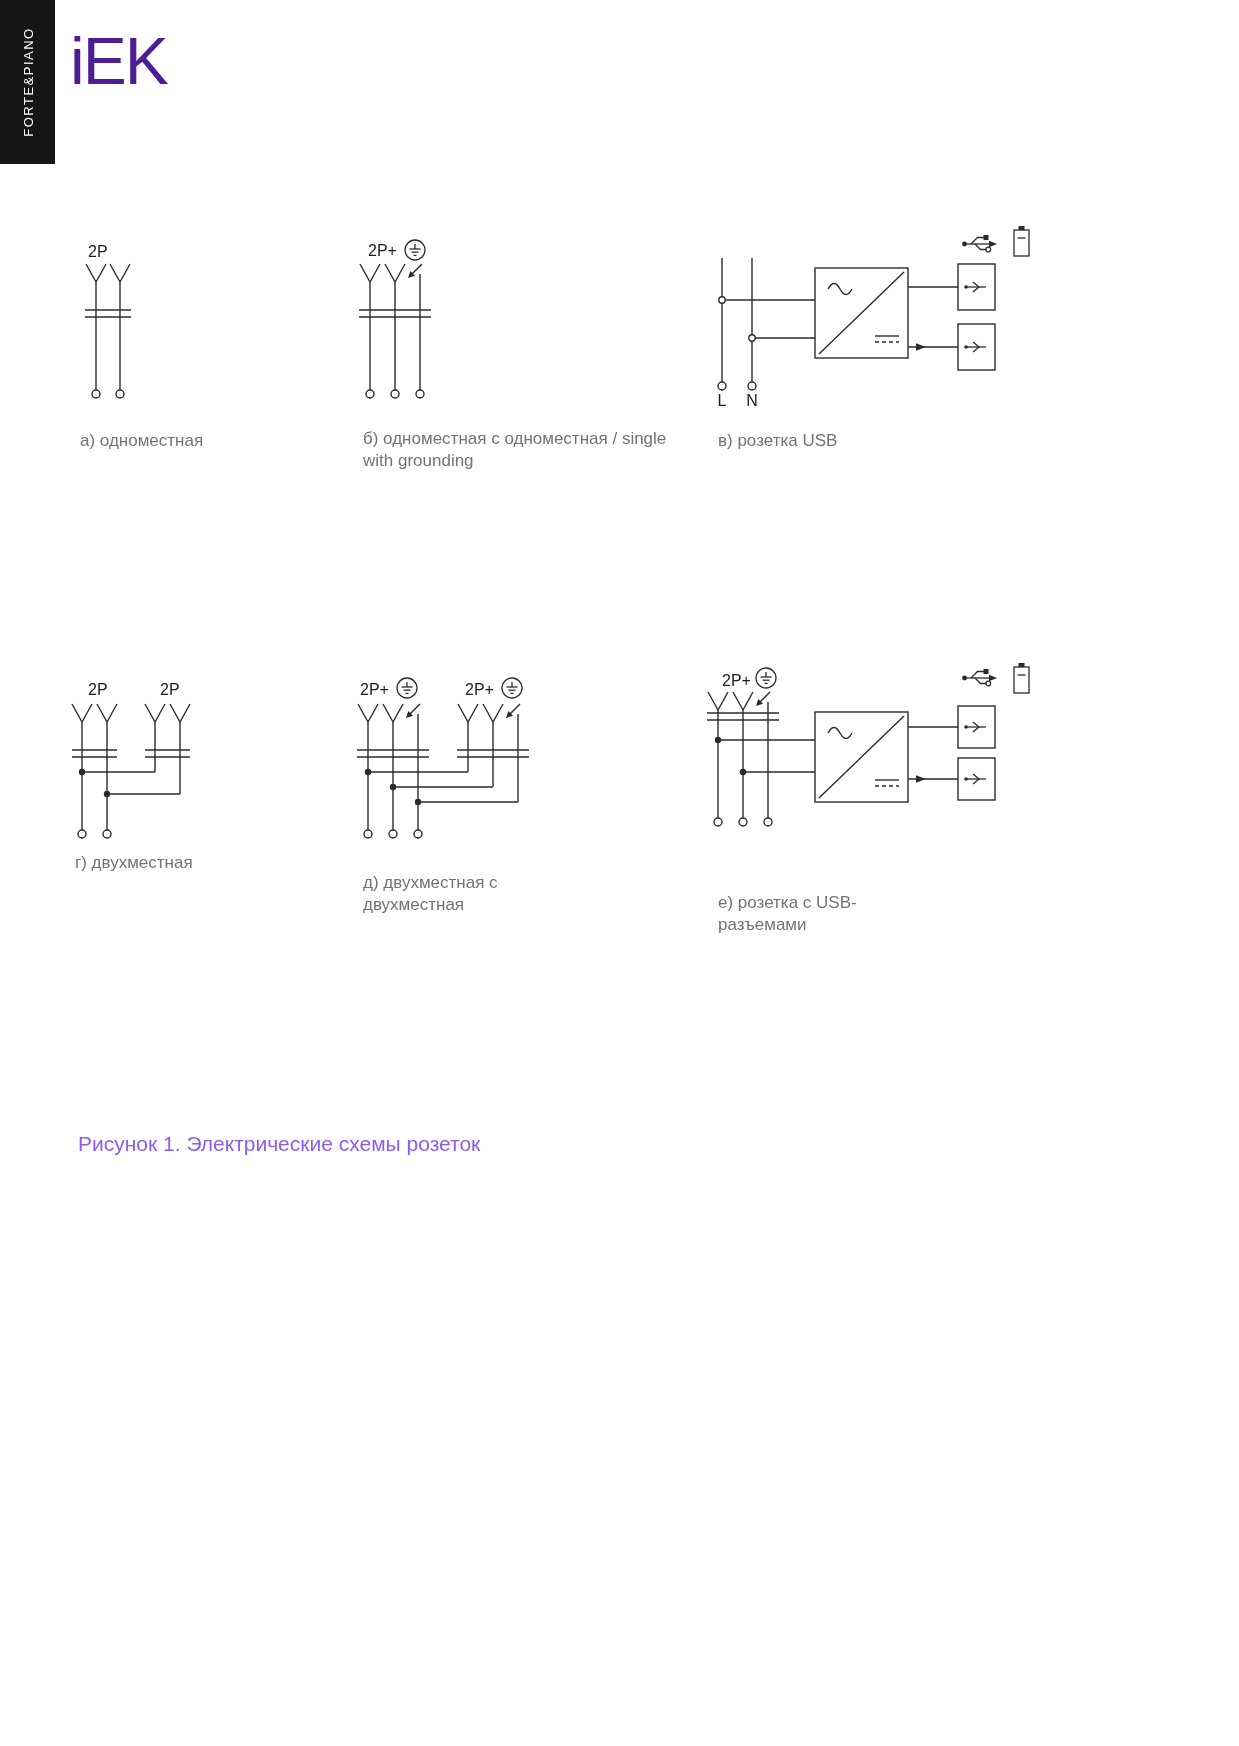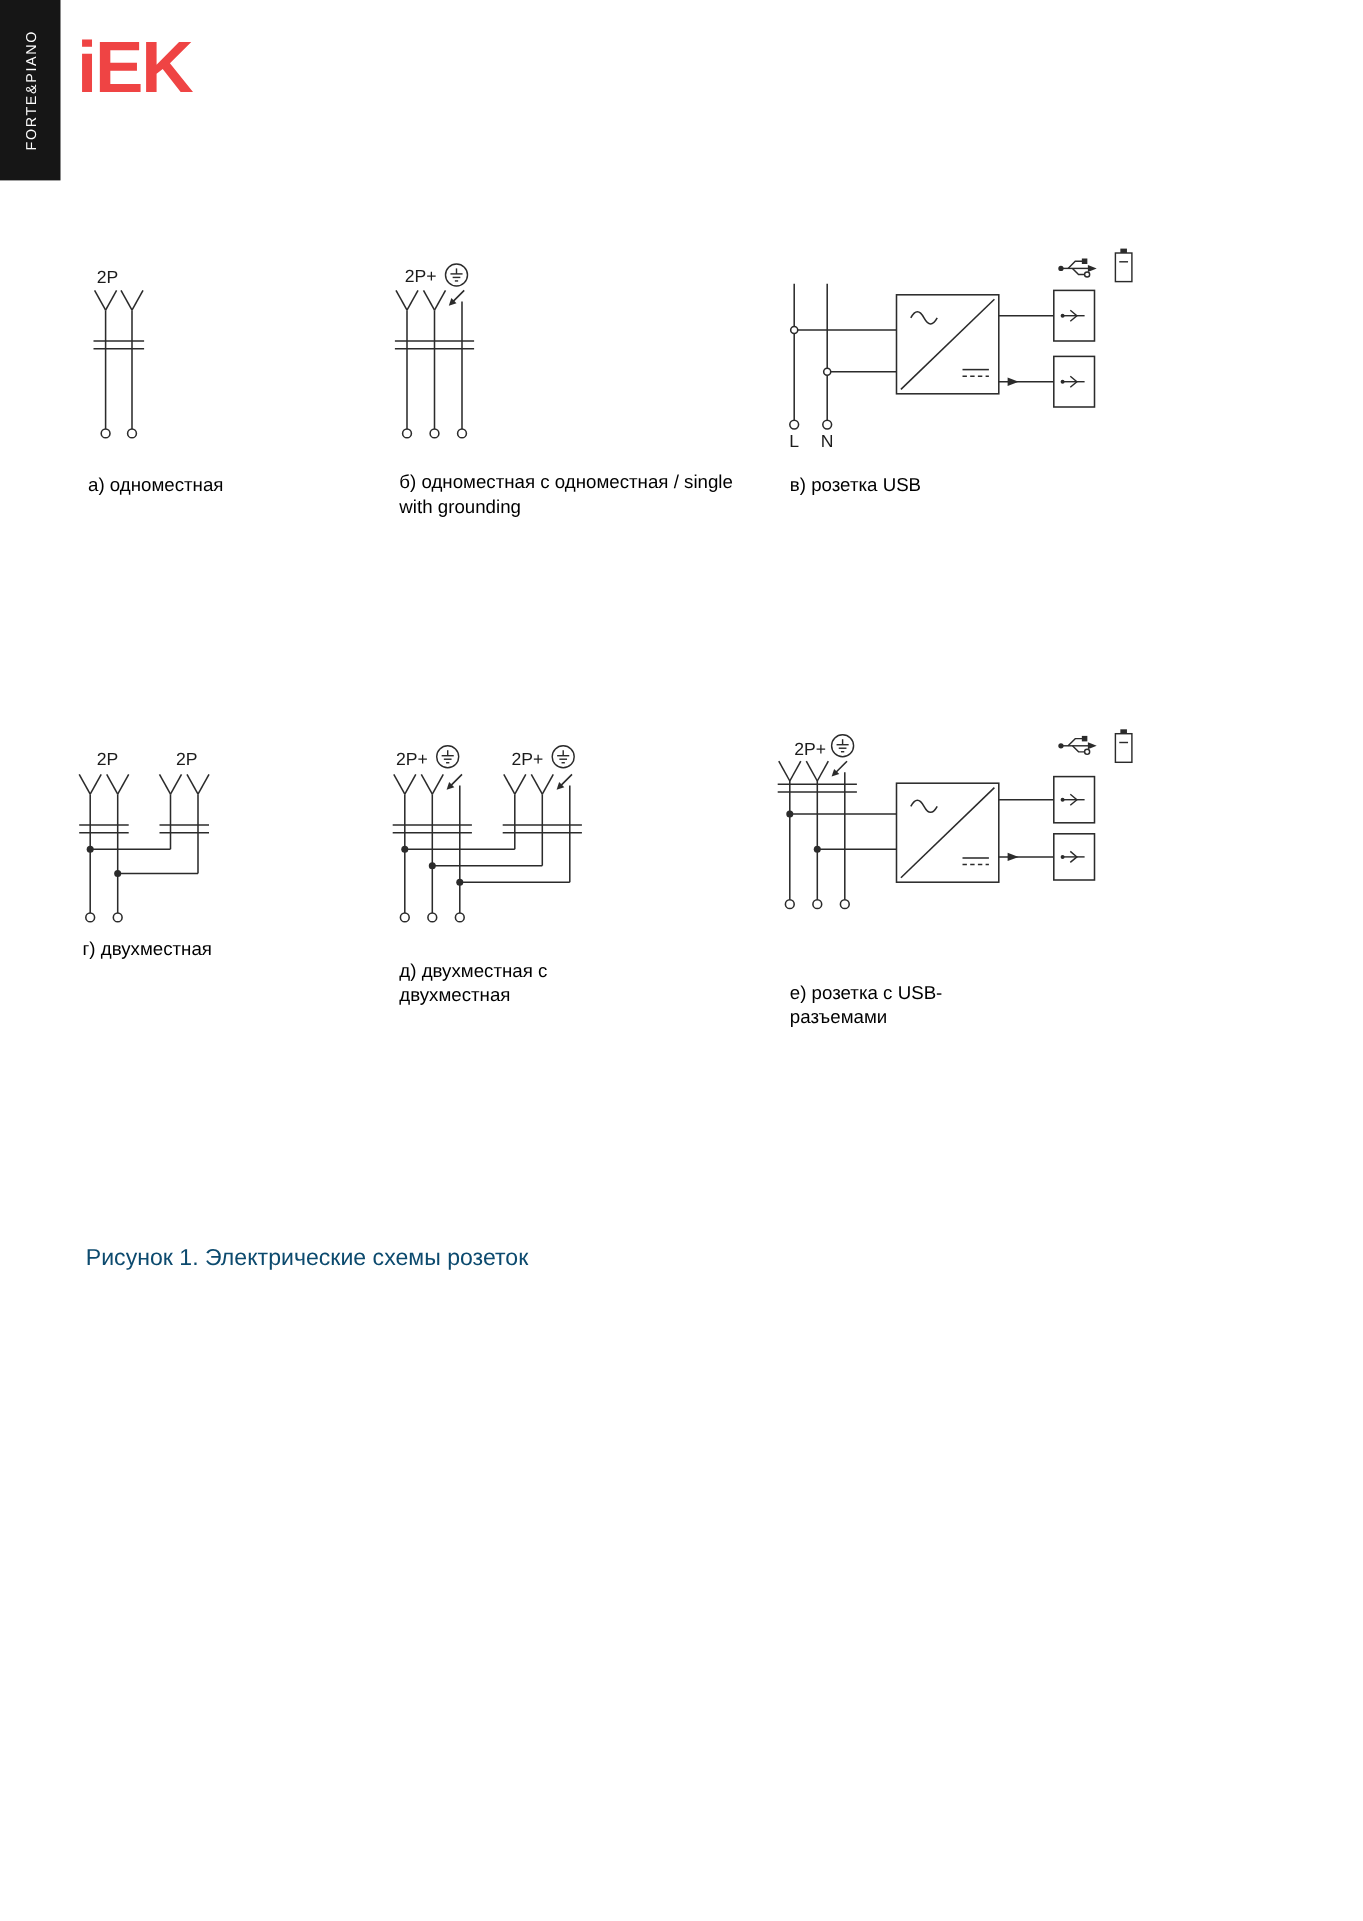--- a/index.html
+++ b/index.html
@@ -24,8 +24,8 @@
   }
   .logo {
     position:absolute; left:70px; top:28px;
-    font-size:66px; font-weight:bold; letter-spacing:-2px;
-    color:#ef4444; line-height:1;
+    font-size:66px; font-weight:normal; letter-spacing:-2px;
+    color:#4c1d95; line-height:1;
   }
   svg.schem { position:absolute; overflow:visible; }
   svg.schem line, svg.schem path, svg.schem rect,

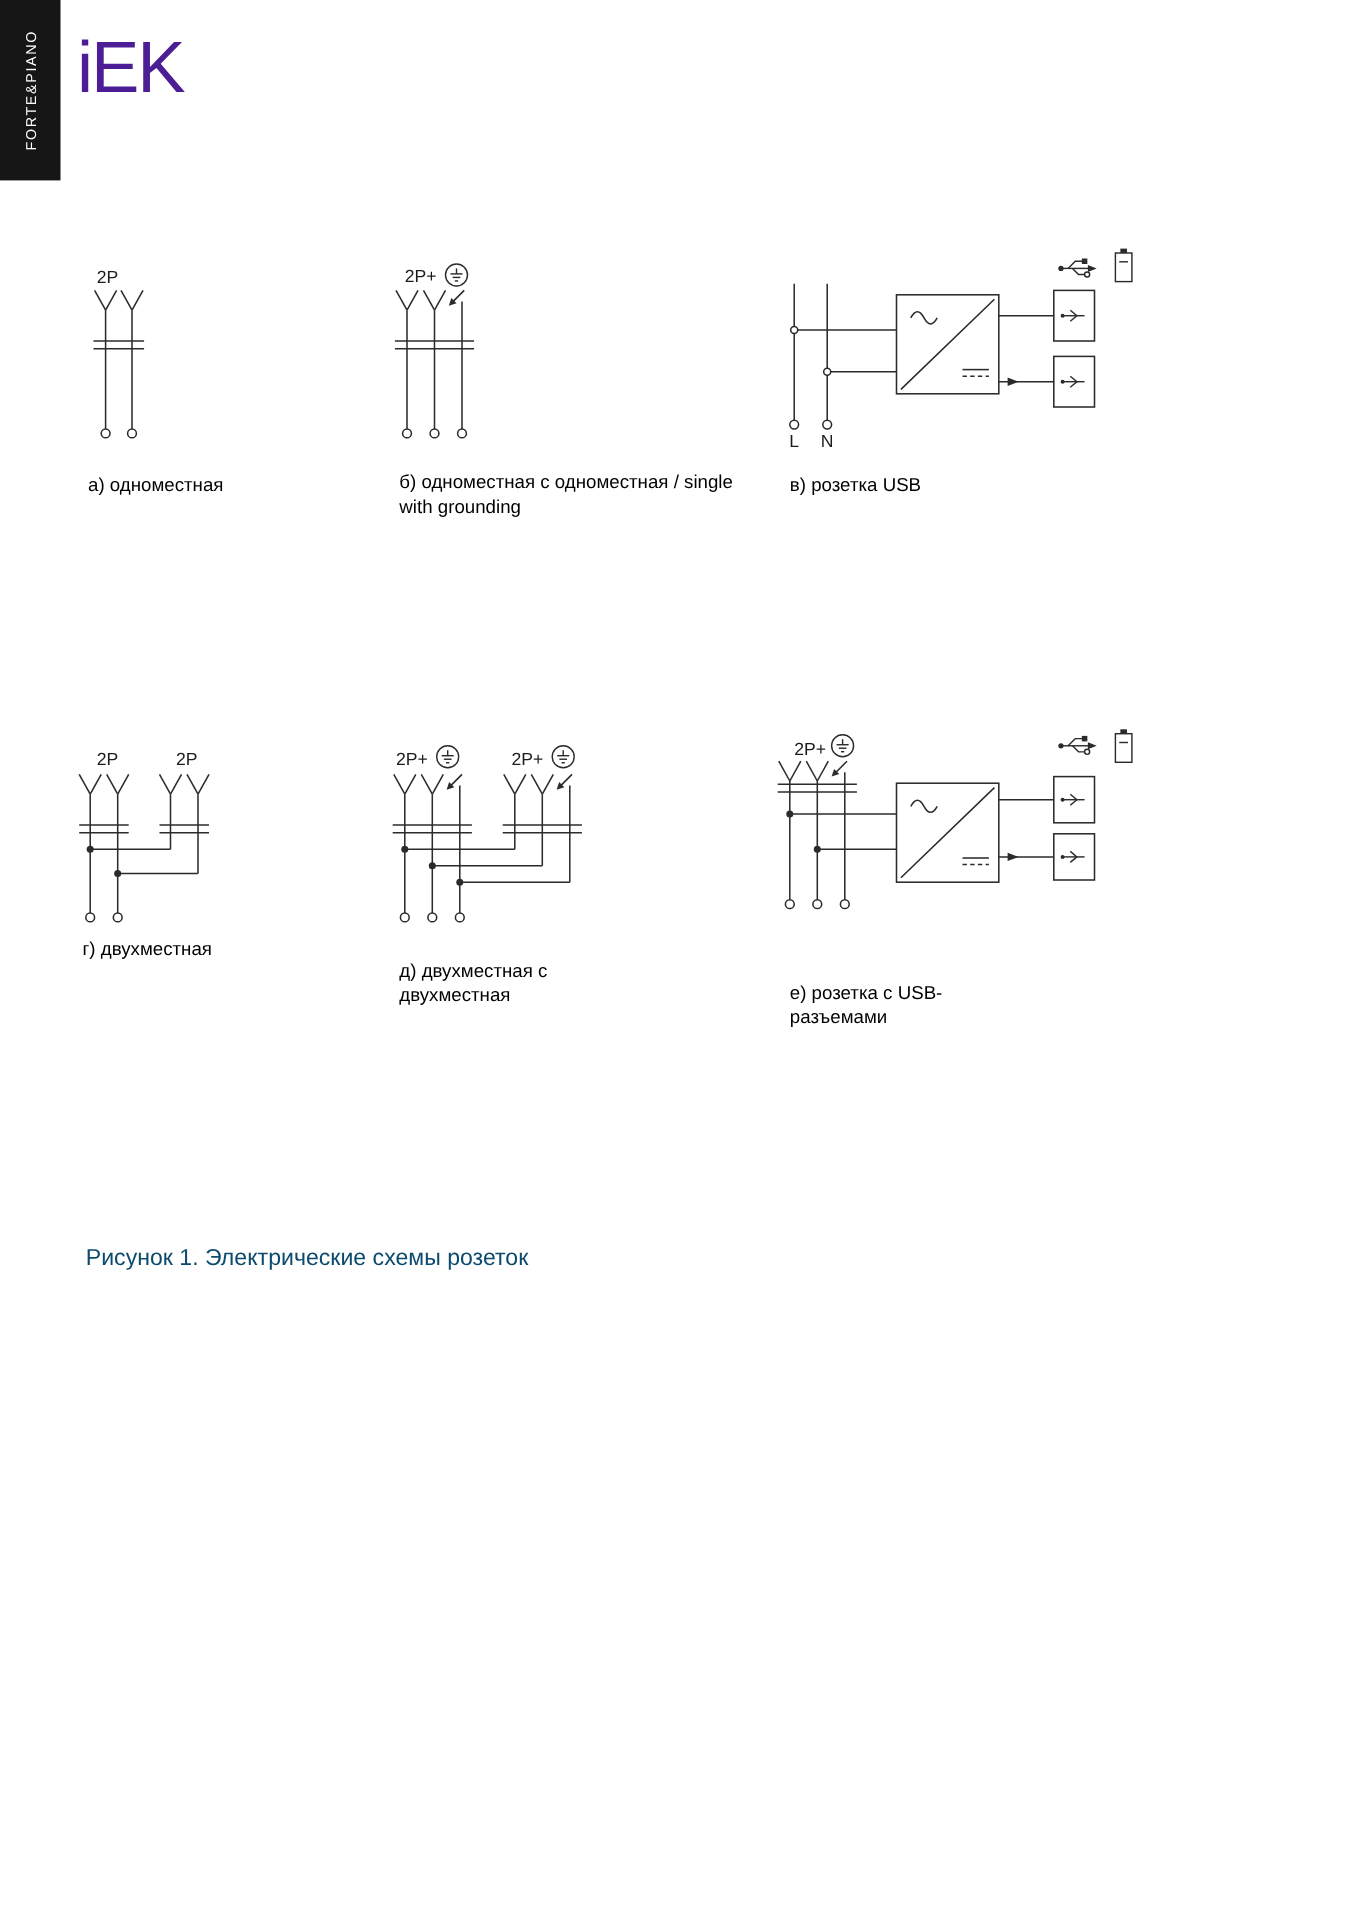--- a/index.html
+++ b/index.html
@@ -40,7 +40,7 @@
     font-family:"Liberation Sans", sans-serif;
   }
   .cap {
-    position:absolute; font-size:17px; line-height:1.3; color:#000000;
+    position:absolute; font-size:17px; line-height:1.3; color:#737373;
   }
   .figcap {
     position:absolute; font-size:21px; color:#0c4a6e;

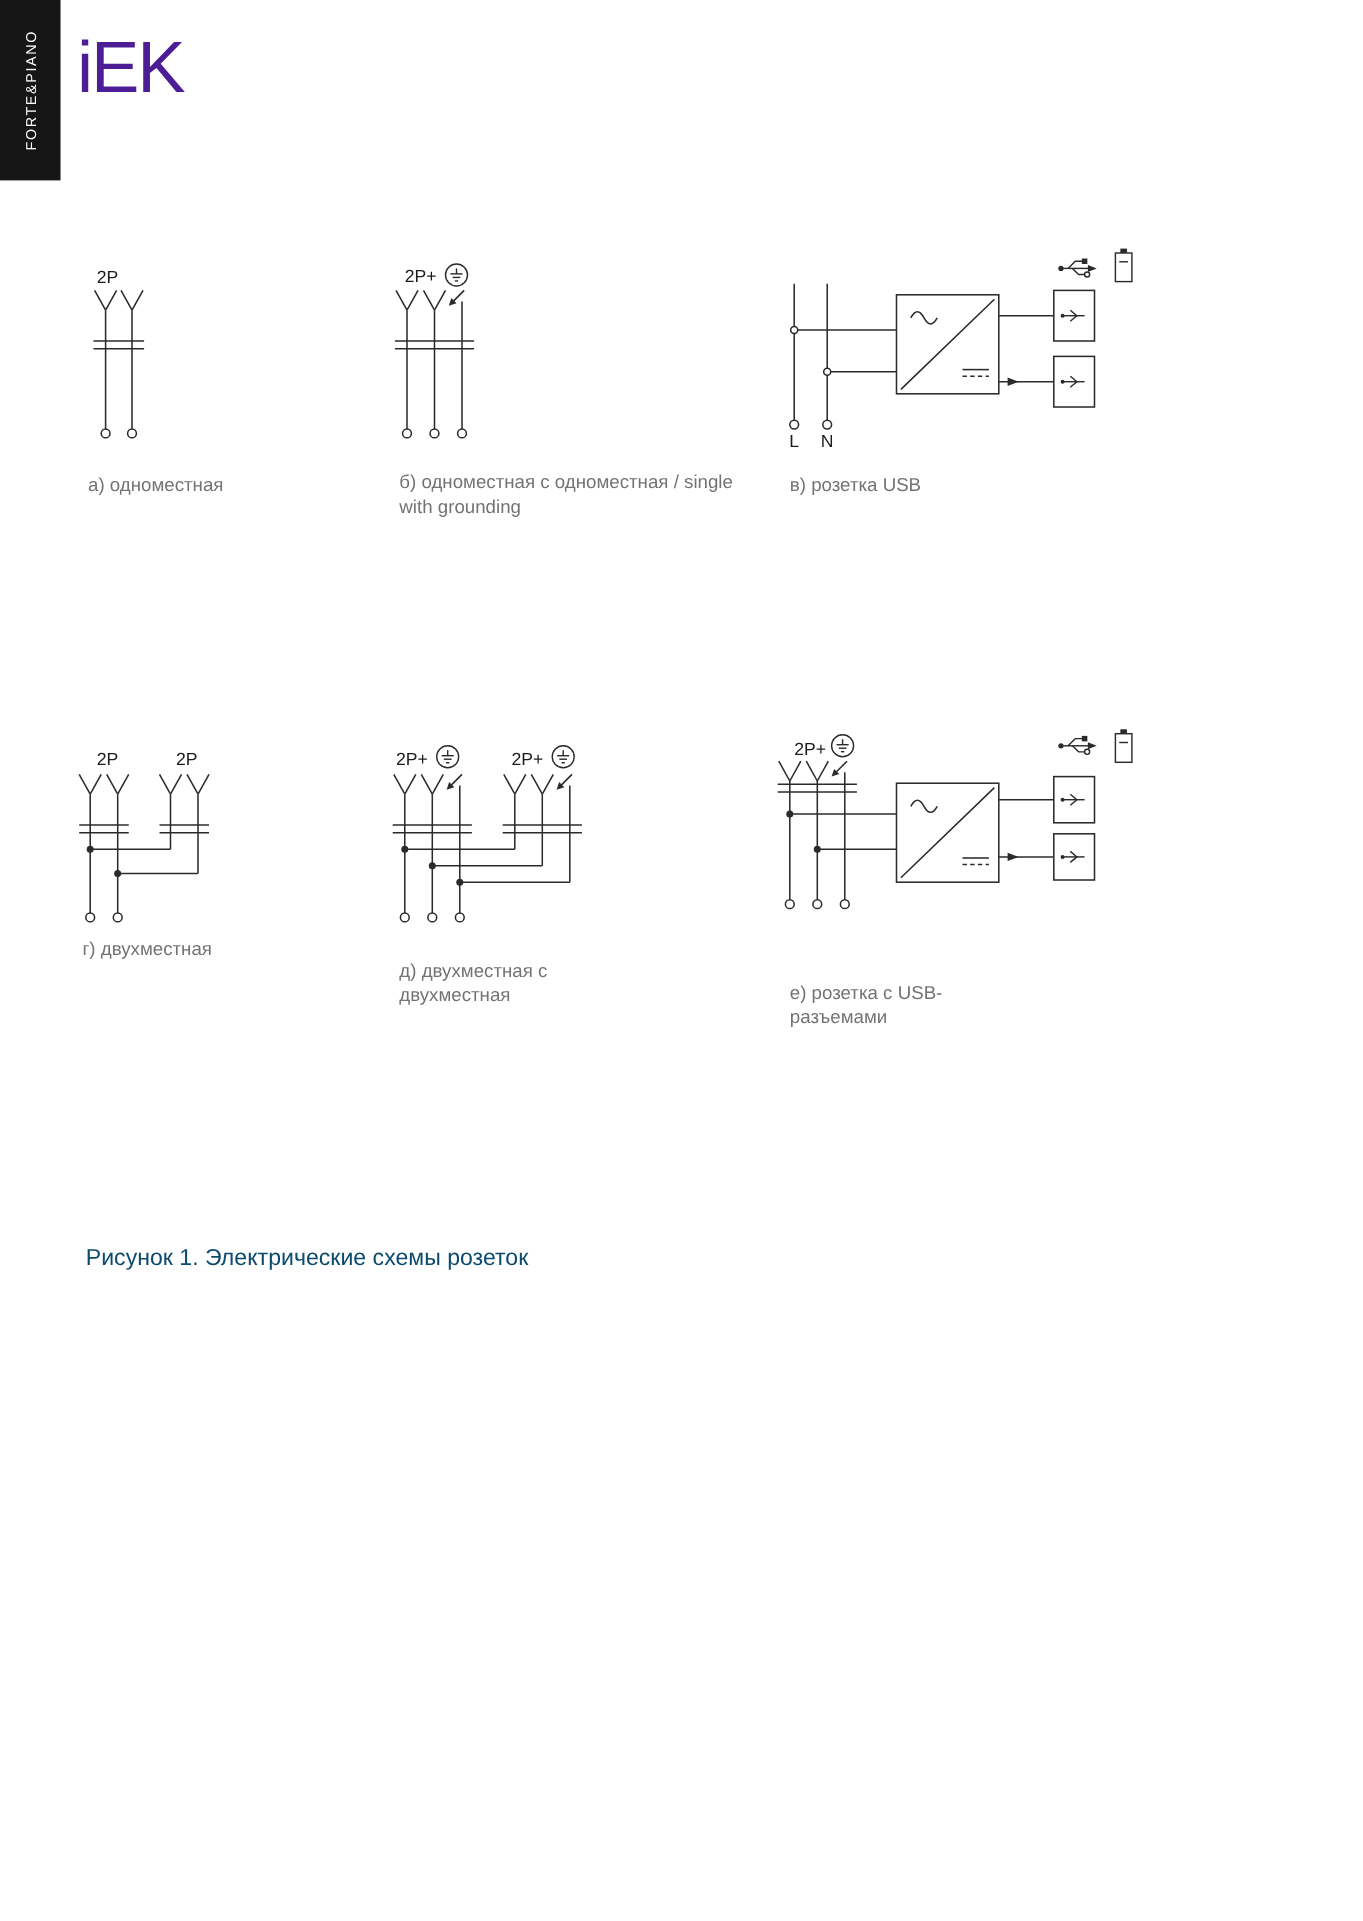--- a/index.html
+++ b/index.html
@@ -43,7 +43,7 @@
     position:absolute; font-size:17px; line-height:1.3; color:#737373;
   }
   .figcap {
-    position:absolute; font-size:21px; color:#0c4a6e;
+    position:absolute; font-size:21px; color:#8b5cf6;
   }
 </style>
 </head>

